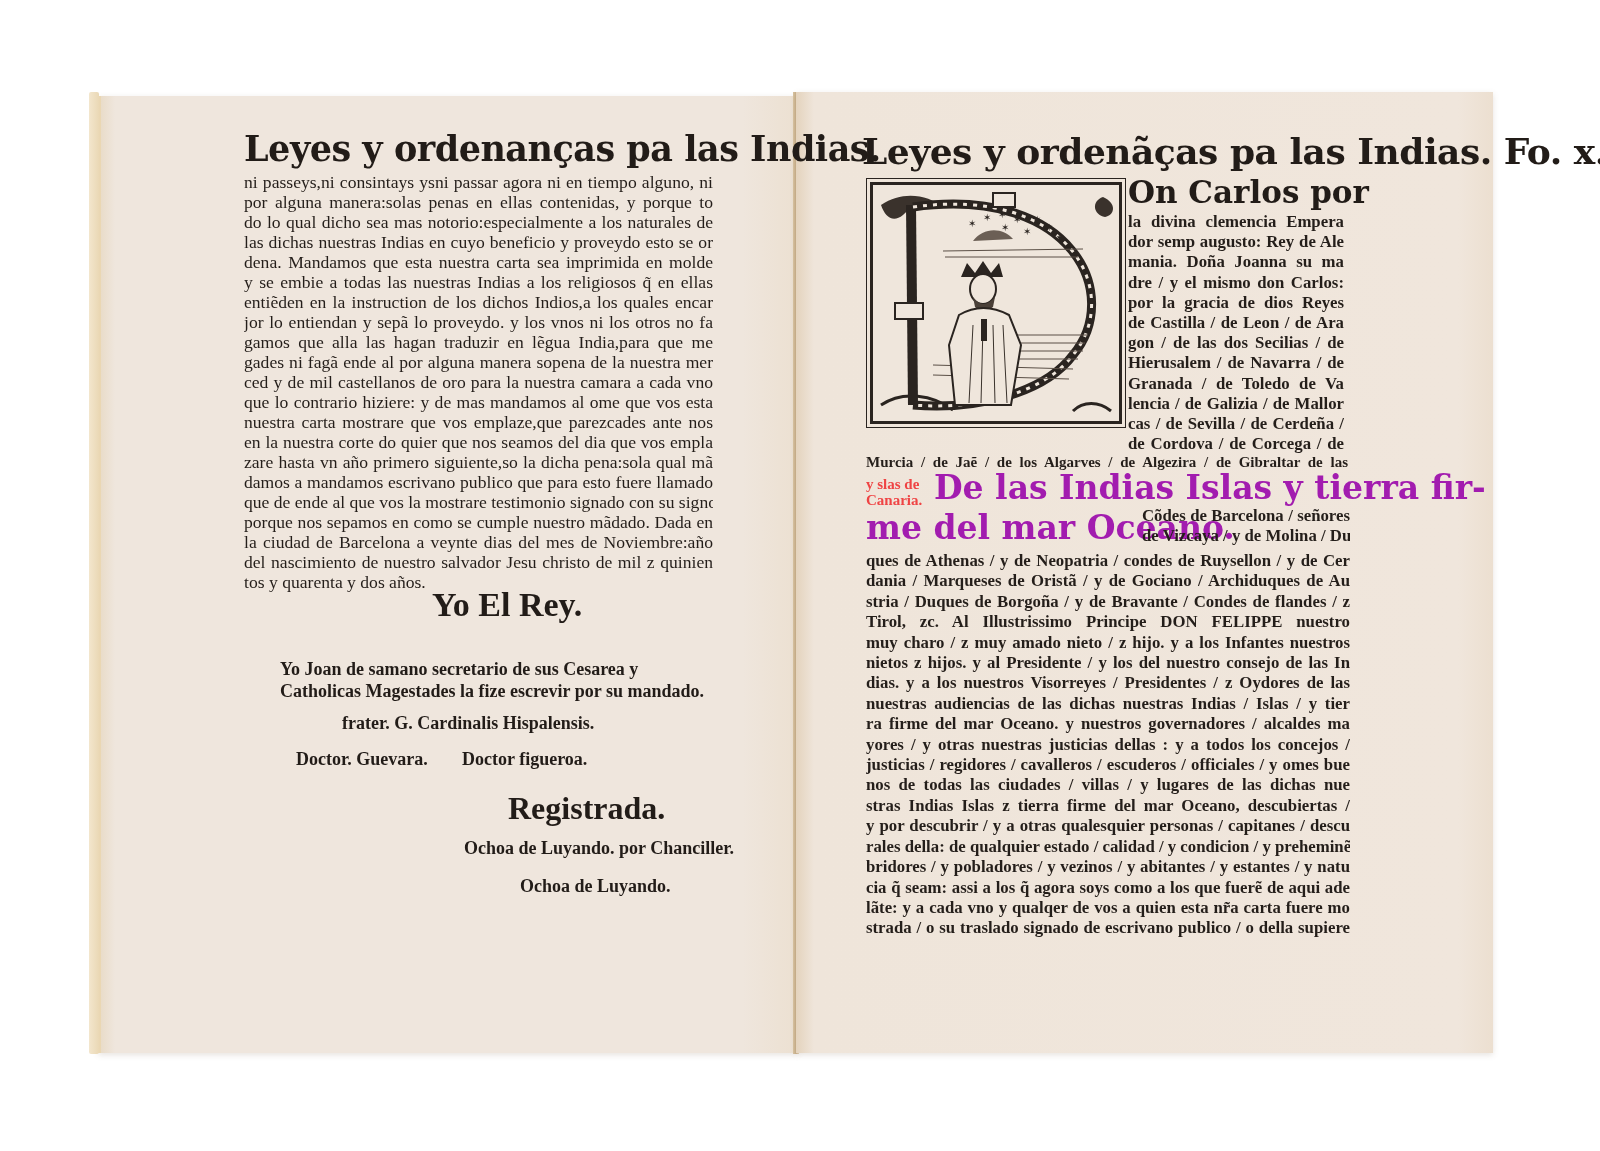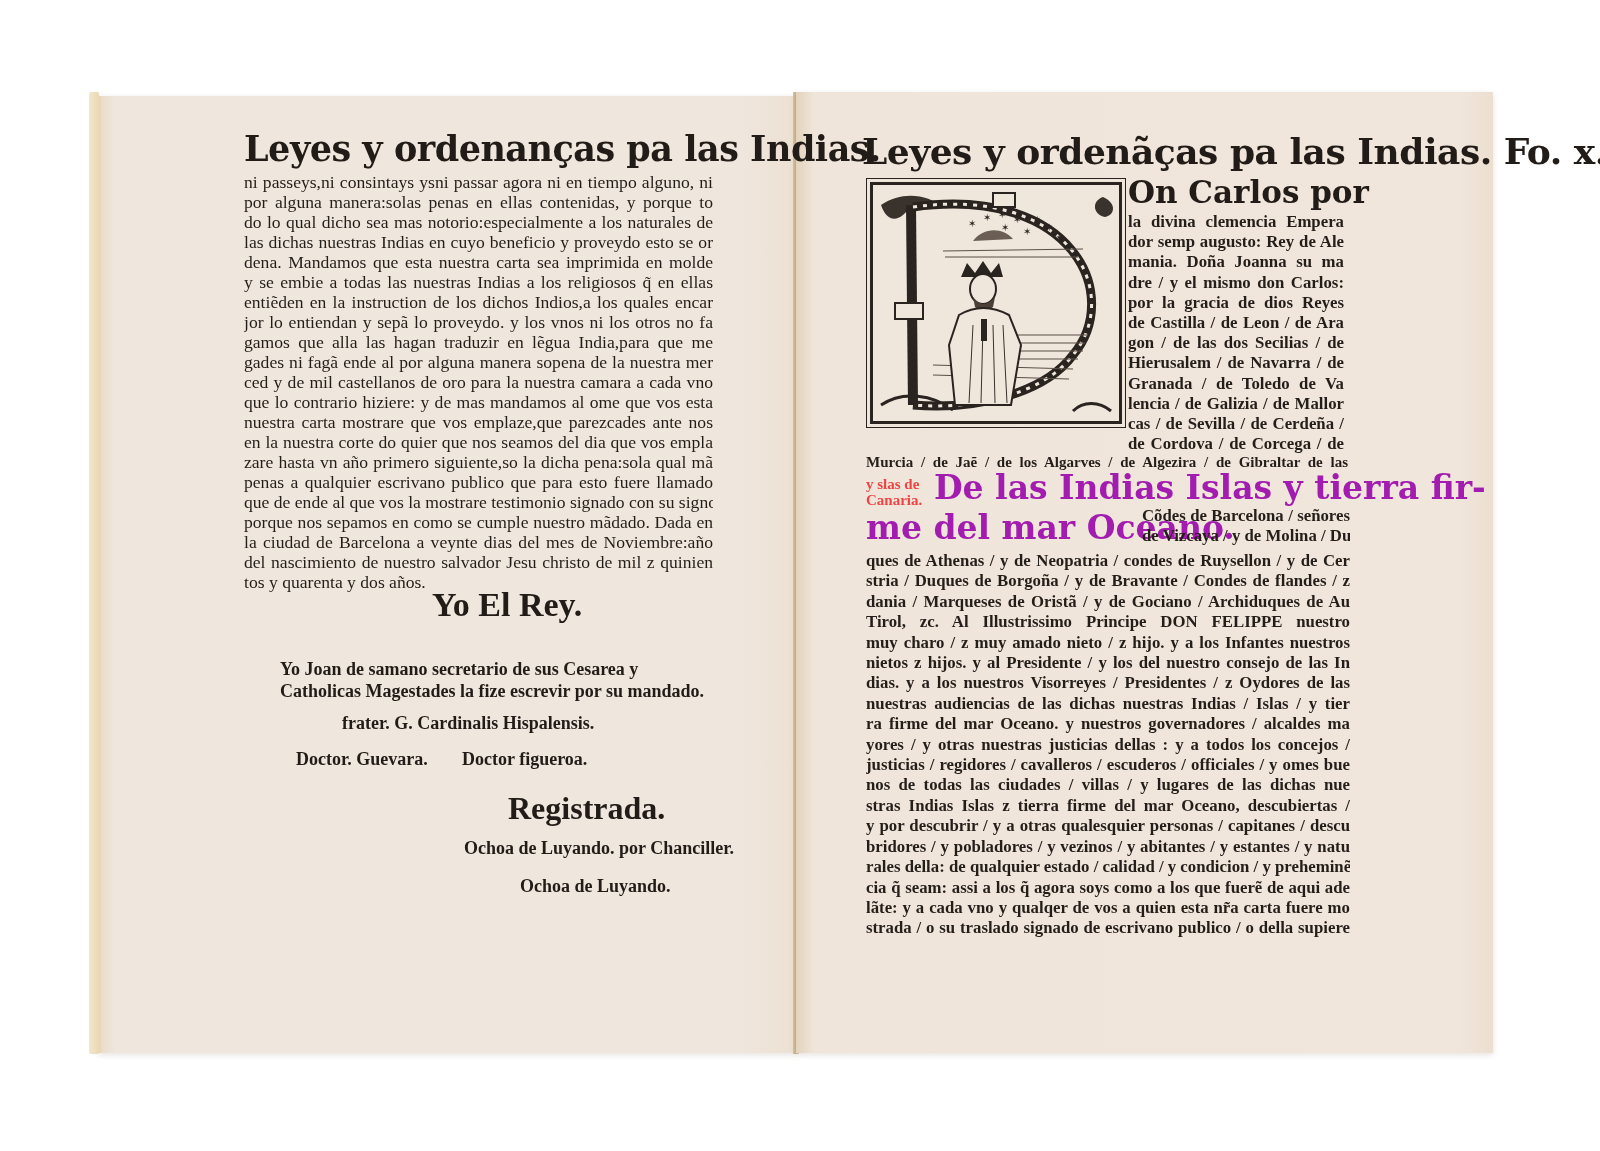--- a/index.html
+++ b/index.html
@@ -140,7 +140,7 @@
     <div class="line">nuestra carta mostrare que vos emplaze,que parezcades ante nos</div>
     <div class="line">en la nuestra corte do quier que nos seamos del dia que vos empla</div>
     <div class="line">zare hasta vn año primero siguiente,so la dicha pena:sola qual mã</div>
-    <div class="line">penas a qualquier escrivano publico que para esto fuere llamado</div>
+    <div class="line">damos a mandamos escrivano publico que para esto fuere llamado</div>
     <div class="line">que de ende al que vos la mostrare testimonio signado con su signo</div>
     <div class="line">porque nos sepamos en como se cumple nuestro mãdado. Dada en</div>
     <div class="line">la ciudad de Barcelona a veynte dias del mes de Noviembre:año</div>

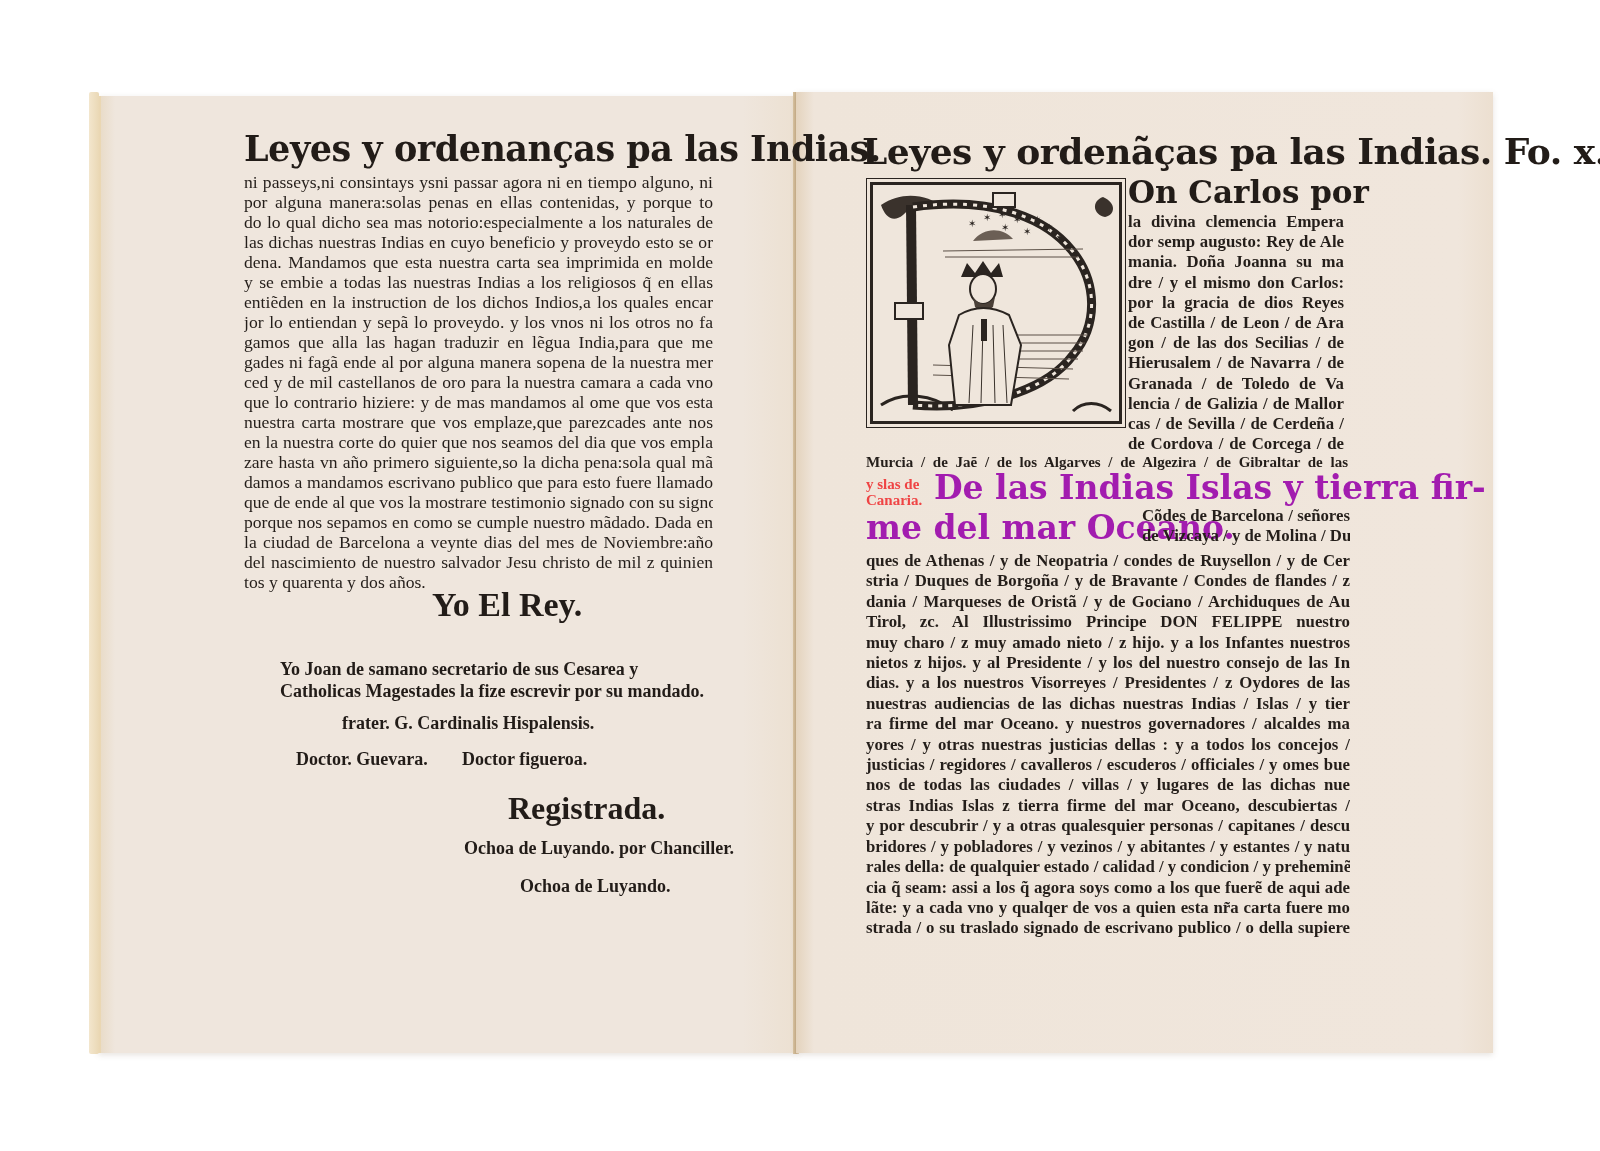--- a/index.html
+++ b/index.html
@@ -247,8 +247,8 @@
 
   <div class="text-block right-body" style="left:866px; top:551px; width:484px;">
     <div class="line" style="width:484px;">ques de Athenas / y de Neopatria / condes de Ruysellon / y de Cer</div>
+    <div class="line" style="width:484px;">dania / Marqueses de Oristã / y de Gociano / Archiduques de Au</div>
     <div class="line" style="width:484px;">stria / Duques de Borgoña / y de Bravante / Condes de flandes / z</div>
-    <div class="line" style="width:484px;">dania / Marqueses de Oristã / y de Gociano / Archiduques de Au</div>
     <div class="line" style="width:484px;">Tirol, zc. Al Illustrissimo Principe DON FELIPPE nuestro</div>
     <div class="line" style="width:484px;">muy charo / z muy amado nieto / z hijo. y a los Infantes nuestros</div>
     <div class="line" style="width:484px;">nietos z hijos. y al Presidente / y los del nuestro consejo de las In</div>

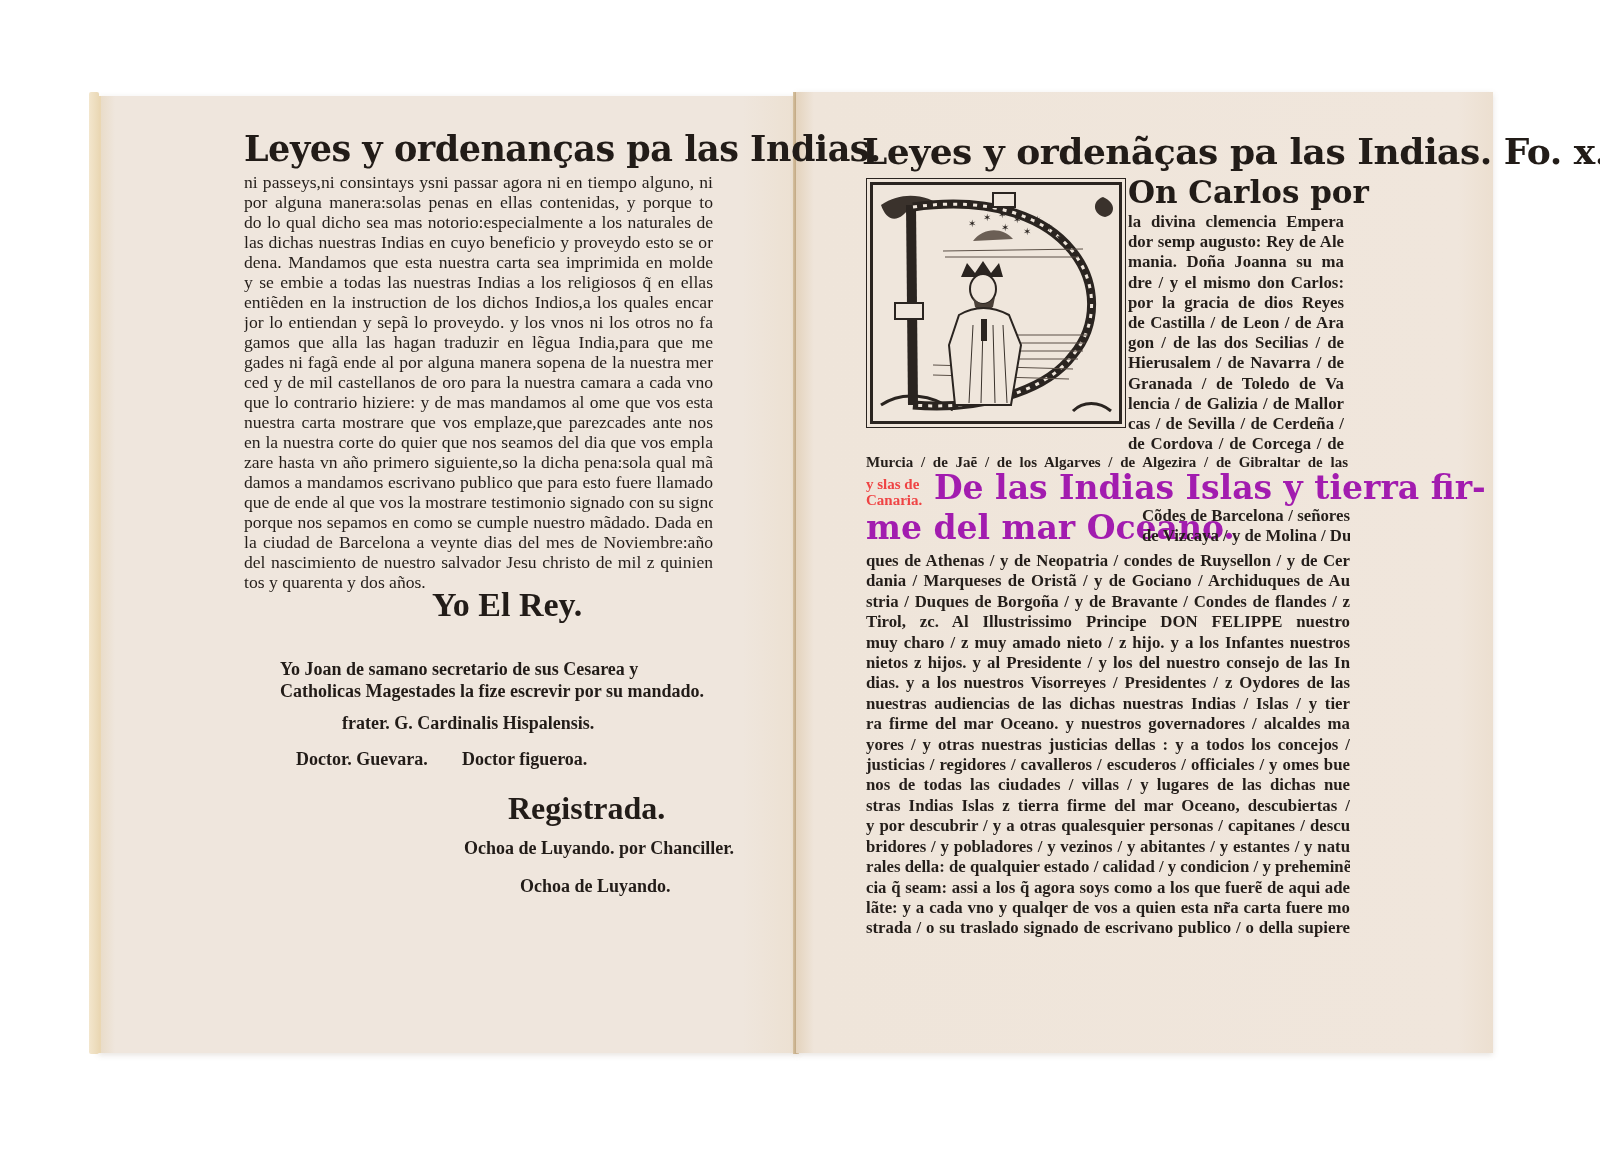--- a/index.html
+++ b/index.html
@@ -260,8 +260,8 @@
     <div class="line" style="width:484px;">nos de todas las ciudades / villas / y lugares de las dichas nue</div>
     <div class="line" style="width:484px;">stras Indias Islas z tierra firme del mar Oceano, descubiertas /</div>
     <div class="line" style="width:484px;">y por descubrir / y a otras qualesquier personas / capitanes / descu</div>
+    <div class="line" style="width:484px;">rales della: de qualquier estado / calidad / y condicion / y preheminẽ</div>
     <div class="line" style="width:484px;">bridores / y pobladores / y vezinos / y abitantes / y estantes / y natu</div>
-    <div class="line" style="width:484px;">rales della: de qualquier estado / calidad / y condicion / y preheminẽ</div>
     <div class="line" style="width:484px;">cia q̃ seam: assi a los q̃ agora soys como a los que fuerẽ de aqui ade</div>
     <div class="line" style="width:484px;">lãte: y a cada vno y qualqer de vos a quien esta nr̃a carta fuere mo</div>
     <div class="line" style="width:484px;">strada / o su traslado signado de escrivano publico / o della supiere</div>

